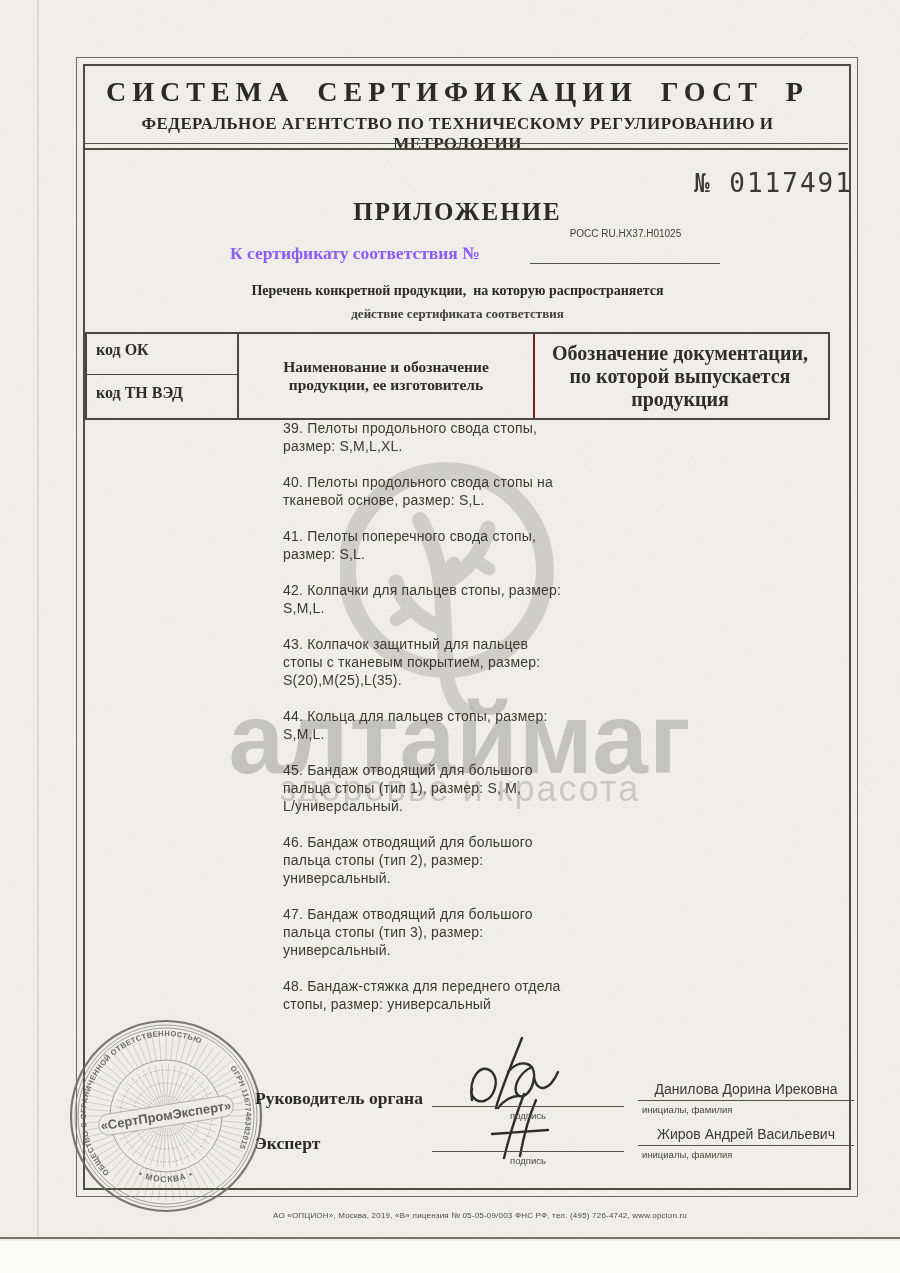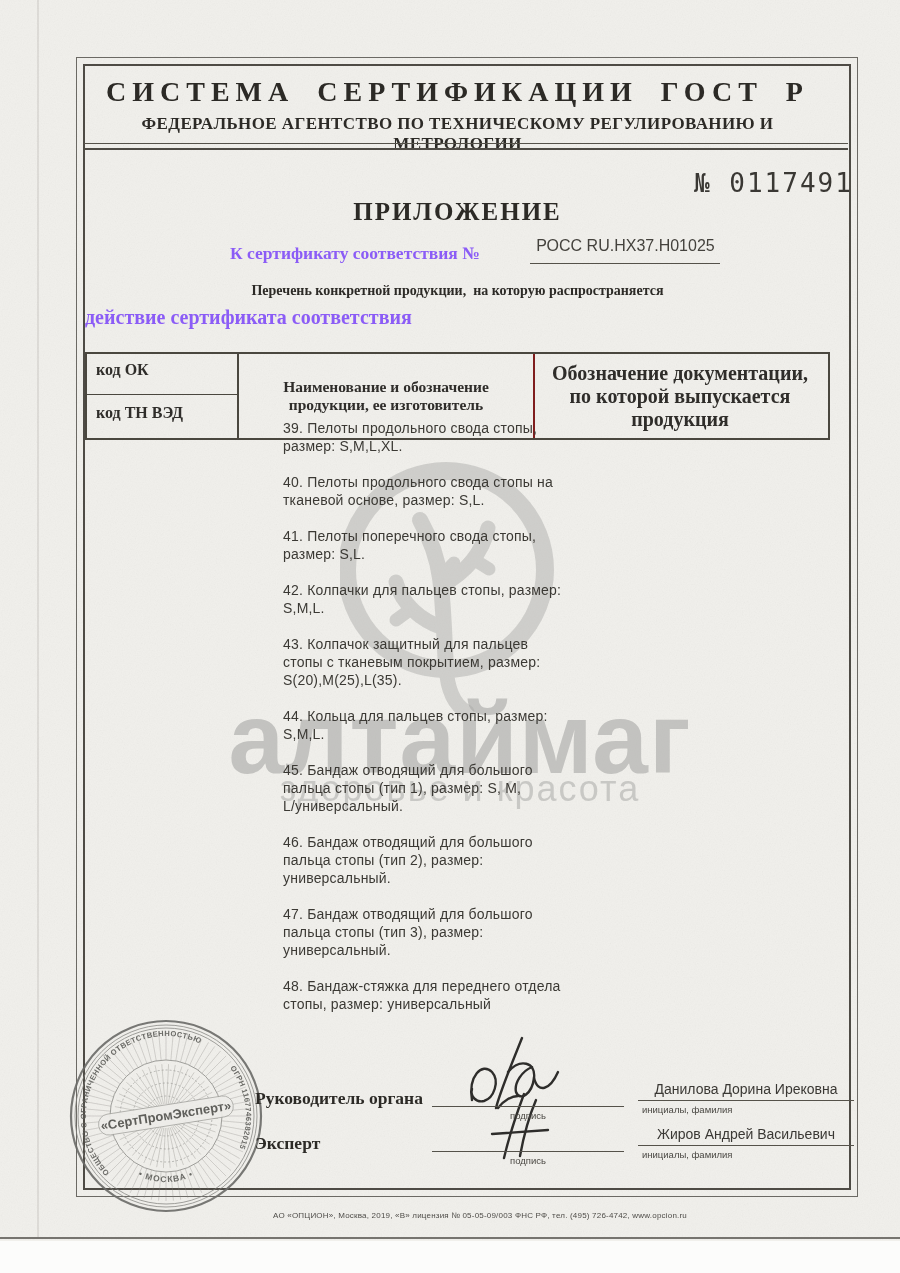--- a/index.html
+++ b/index.html
@@ -30,8 +30,8 @@
     font-size:25px;font-weight:bold;letter-spacing:2px;color:#2c2a26;}
 
   .cert-label{position:absolute;left:230px;top:243px;font-size:17.5px;font-weight:bold;color:#8b5cf6;}
-  .cert-value{position:absolute;left:528px;top:237px;width:195px;text-align:center;
-    font-family:"Liberation Sans", sans-serif;font-size:16px;color:#44423d;}
+  .cert-value{position:absolute;left:528px;top:228px;width:195px;text-align:center;
+    font-family:"Liberation Sans", sans-serif;font-size:10px;color:#44423d;}
   .cert-underline{position:absolute;left:530px;top:241px;width:190px;height:22px;
     border-bottom:1.5px solid #55524a;}
 

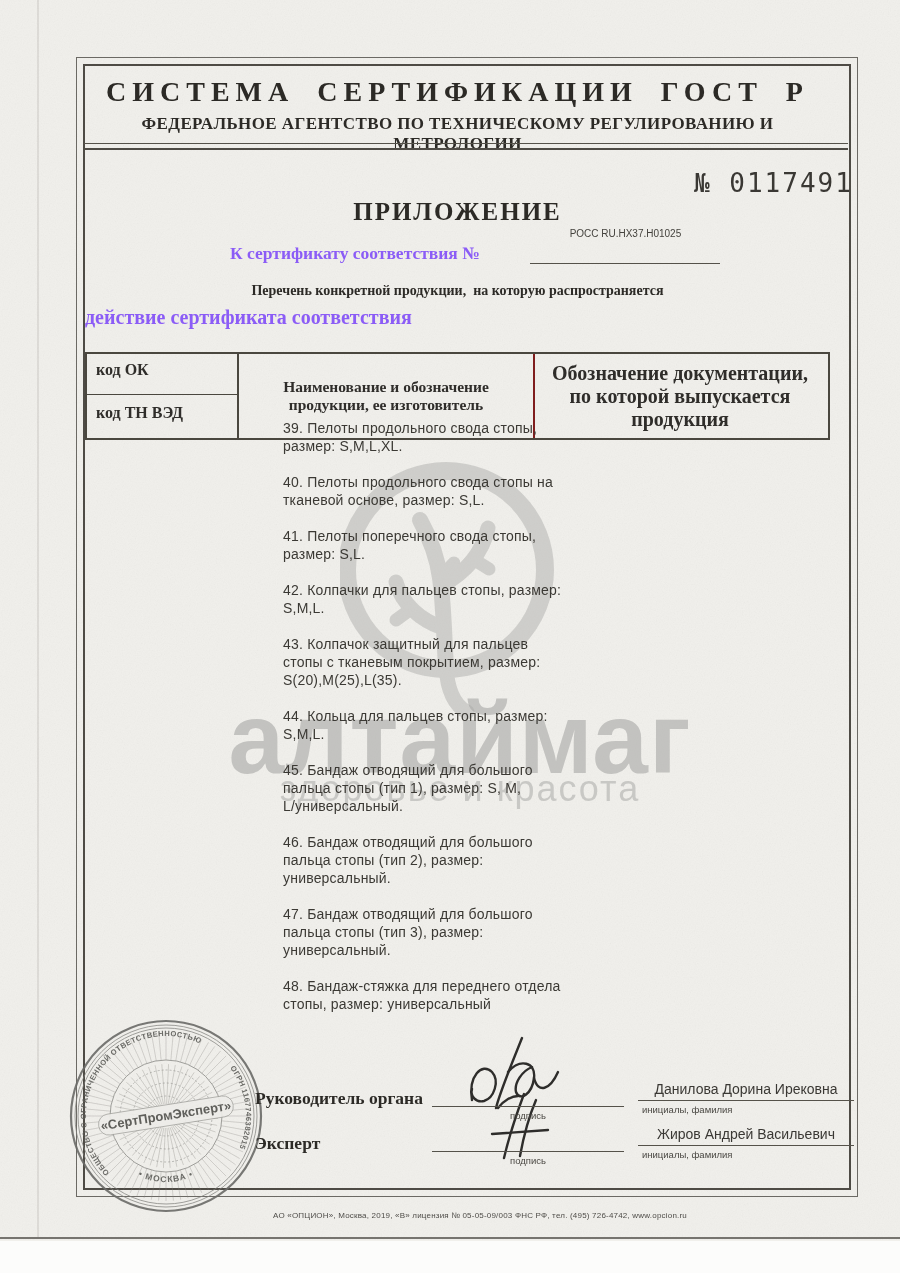--- a/index.html
+++ b/index.html
@@ -37,8 +37,8 @@
 
   .scope1{position:absolute;left:85px;top:283px;width:745px;text-align:center;
     font-size:14px;font-weight:bold;color:#2c2a26;white-space:pre;}
-  .scope2{position:absolute;left:85px;top:306px;width:745px;
-    font-size:20px;font-weight:bold;color:#8b5cf6;}
+  .scope2{position:absolute;left:85px;top:306px;width:745px;text-align:center;
+    font-size:13px;font-weight:bold;color:#404040;}
 
   .thead{position:absolute;left:85px;top:332px;width:741px;height:84px;border:2px solid #4a473f;margin-top:20px;}
   .th-col1{position:absolute;left:0;top:0;width:150px;height:100%;border-right:2px solid #4a473f;}

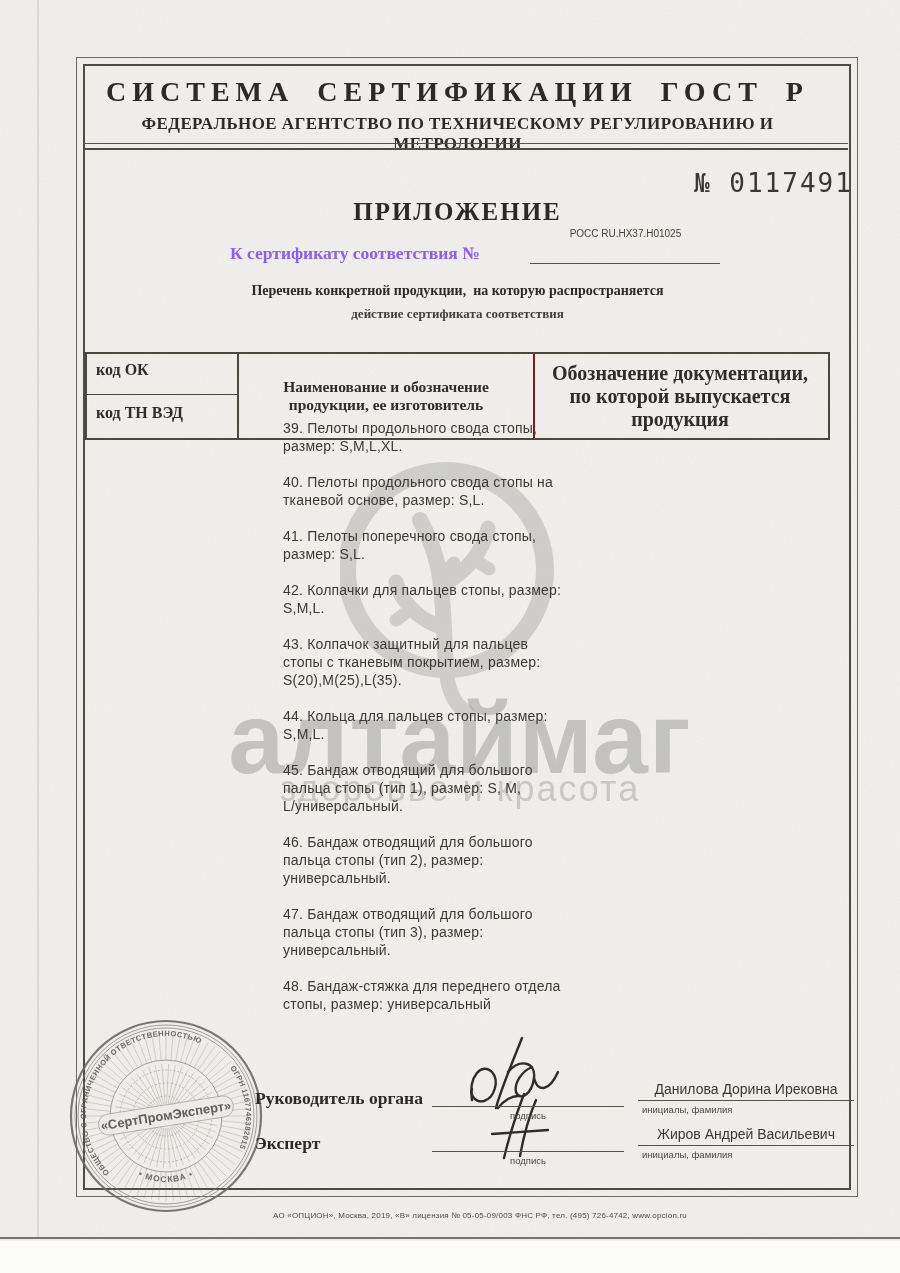--- a/index.html
+++ b/index.html
@@ -40,7 +40,7 @@
   .scope2{position:absolute;left:85px;top:306px;width:745px;text-align:center;
     font-size:13px;font-weight:bold;color:#404040;}
 
-  .thead{position:absolute;left:85px;top:332px;width:741px;height:84px;border:2px solid #4a473f;margin-top:20px;}
+  .thead{position:absolute;left:85px;top:332px;width:741px;height:84px;border:2px solid #4a473f;}
   .th-col1{position:absolute;left:0;top:0;width:150px;height:100%;border-right:2px solid #4a473f;}
   .code-ok{position:absolute;left:9px;top:7px;font-size:16px;font-weight:bold;}
   .col1-div{position:absolute;left:0;top:40px;width:100%;border-top:1.5px solid #4a473f;}

